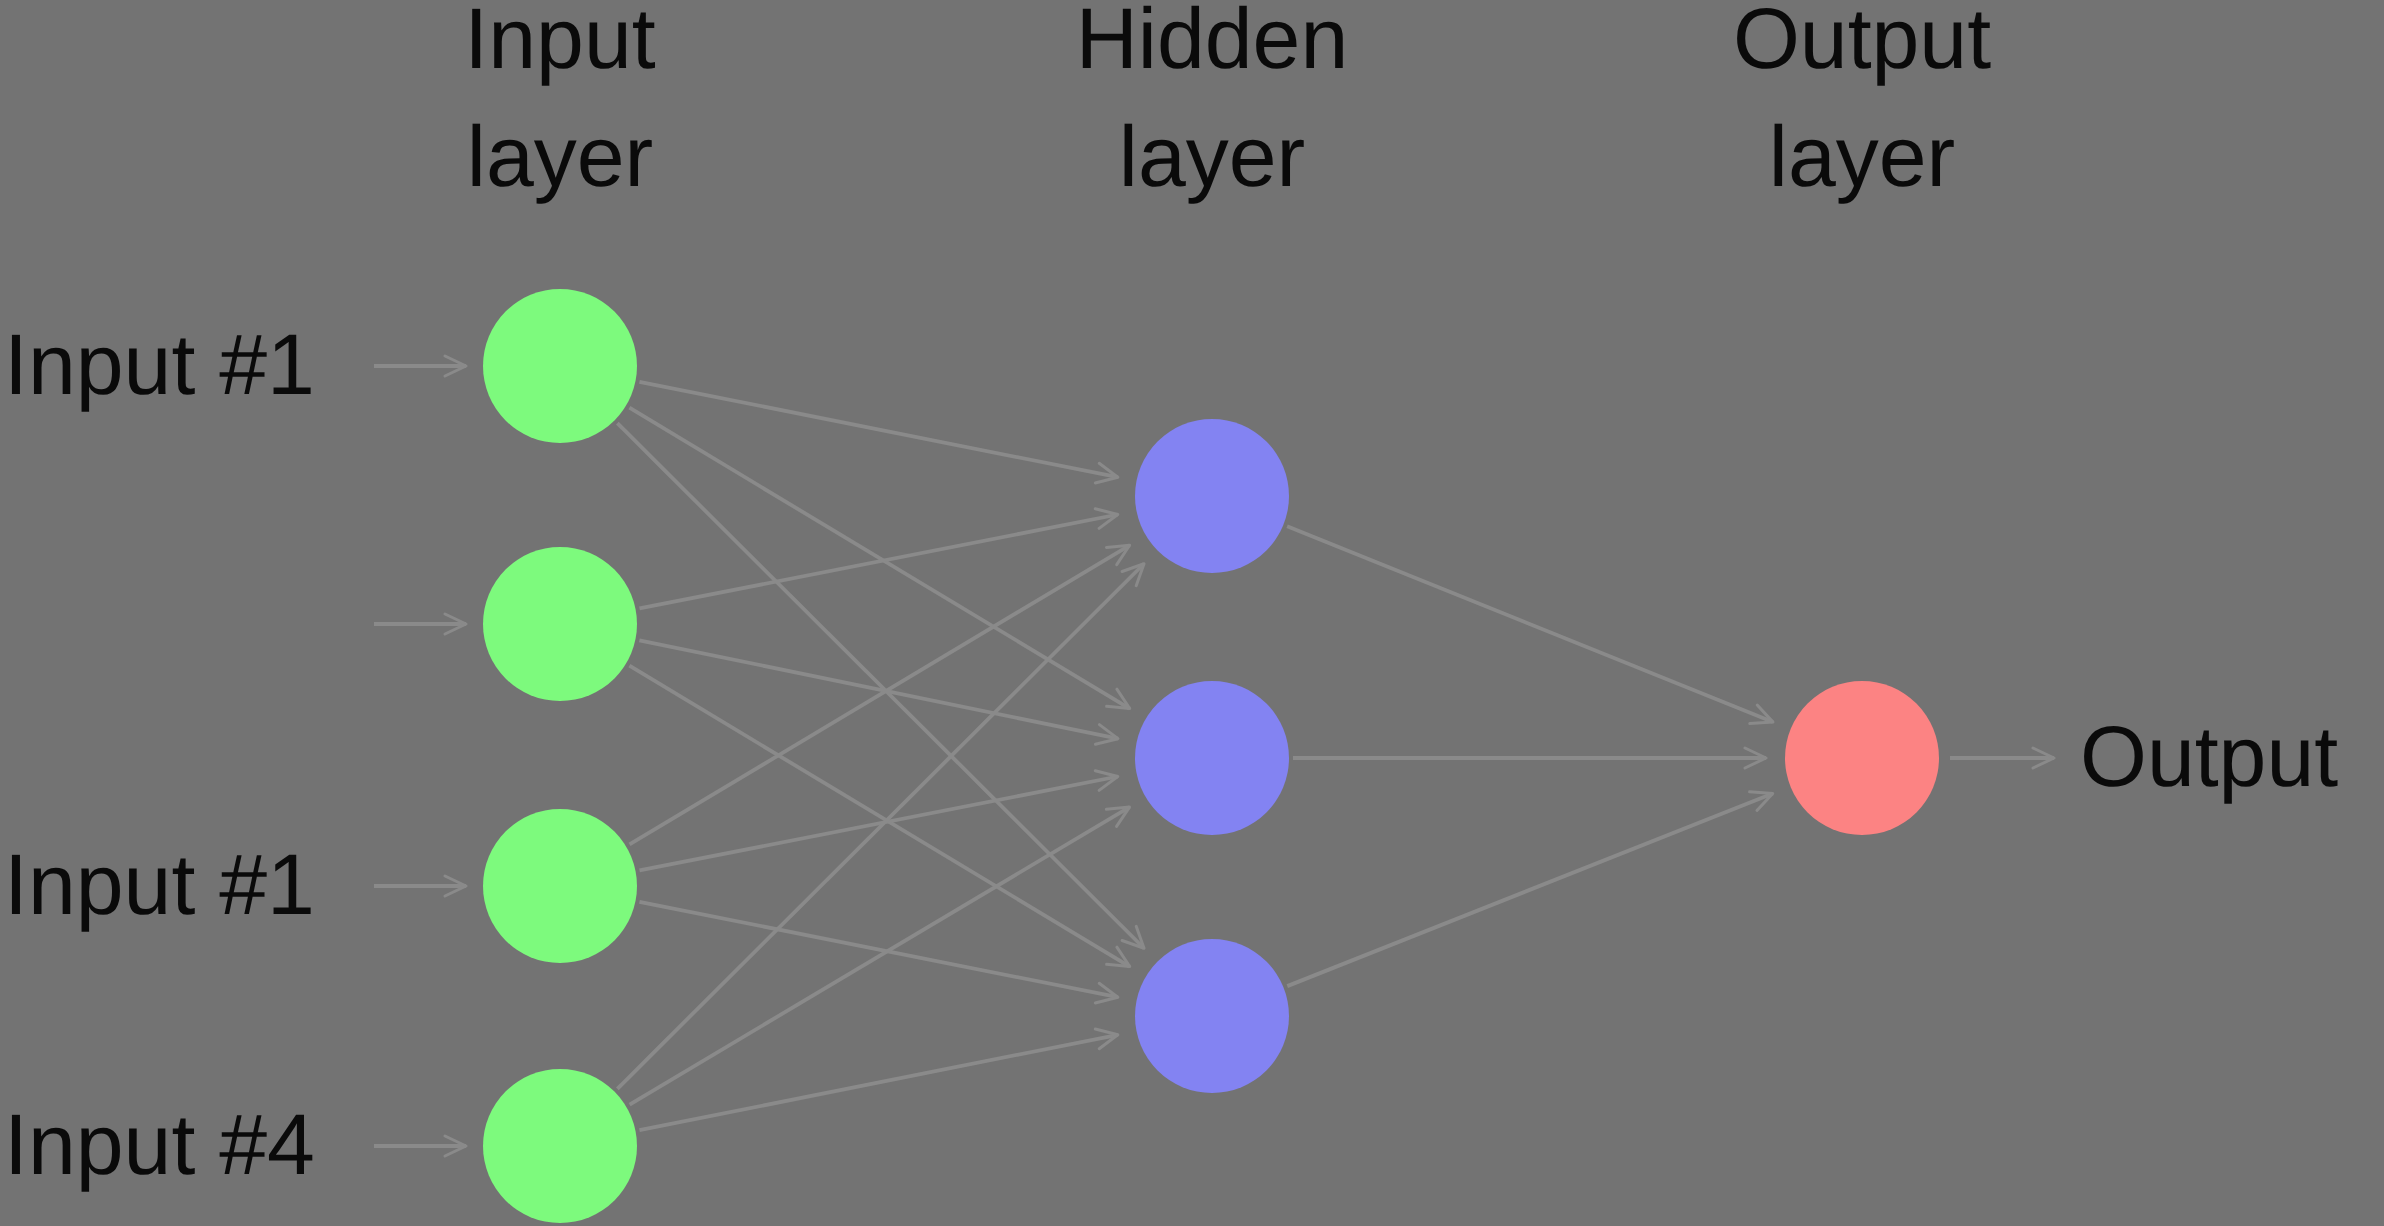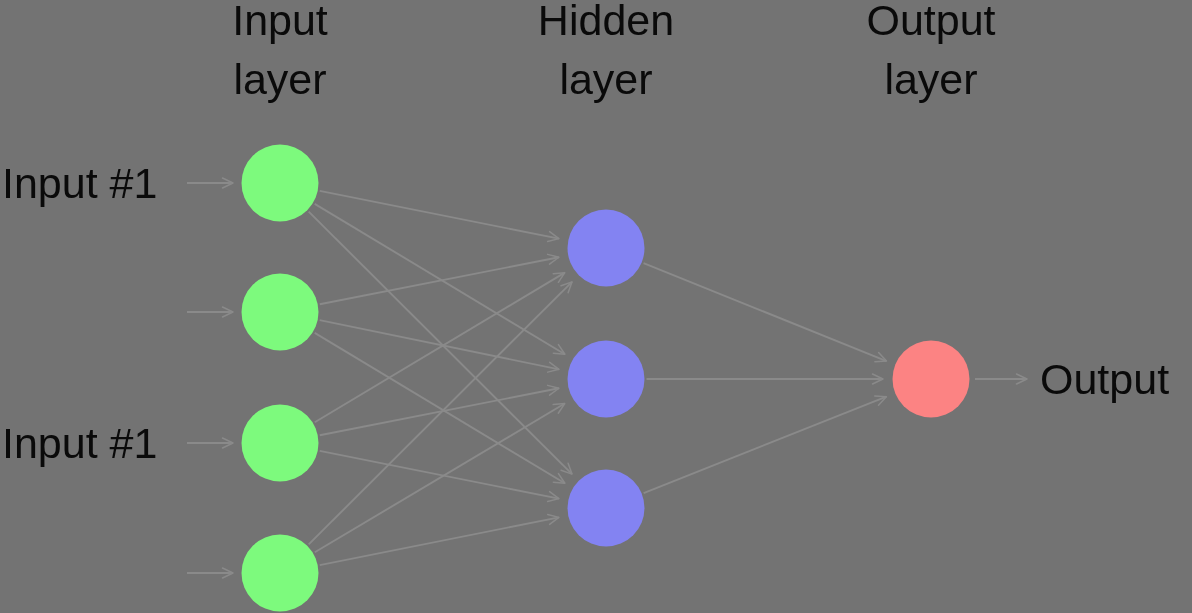--- a/index.html
+++ b/index.html
@@ -93,6 +93,7 @@
 
   <div class="io-label" style="left:2px; top:157px;">Input #1</div>
   <div class="io-label" style="left:2px; top:417px;">Input #1</div>
+  <div class="io-label" style="left:2px; top:547px;">Input #4</div>
 
   <div class="io-label" style="left:1040px; top:353px;">Output</div>
 </div>

